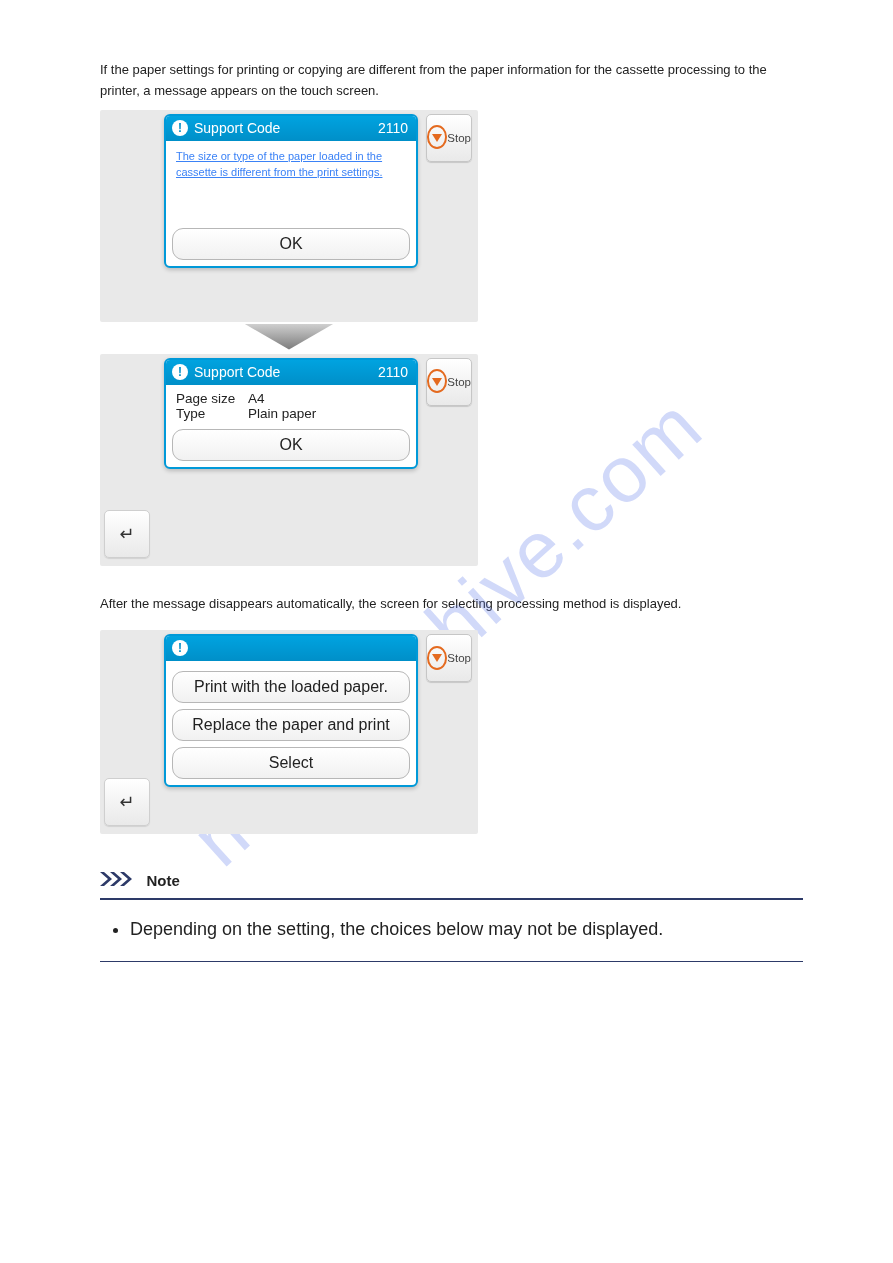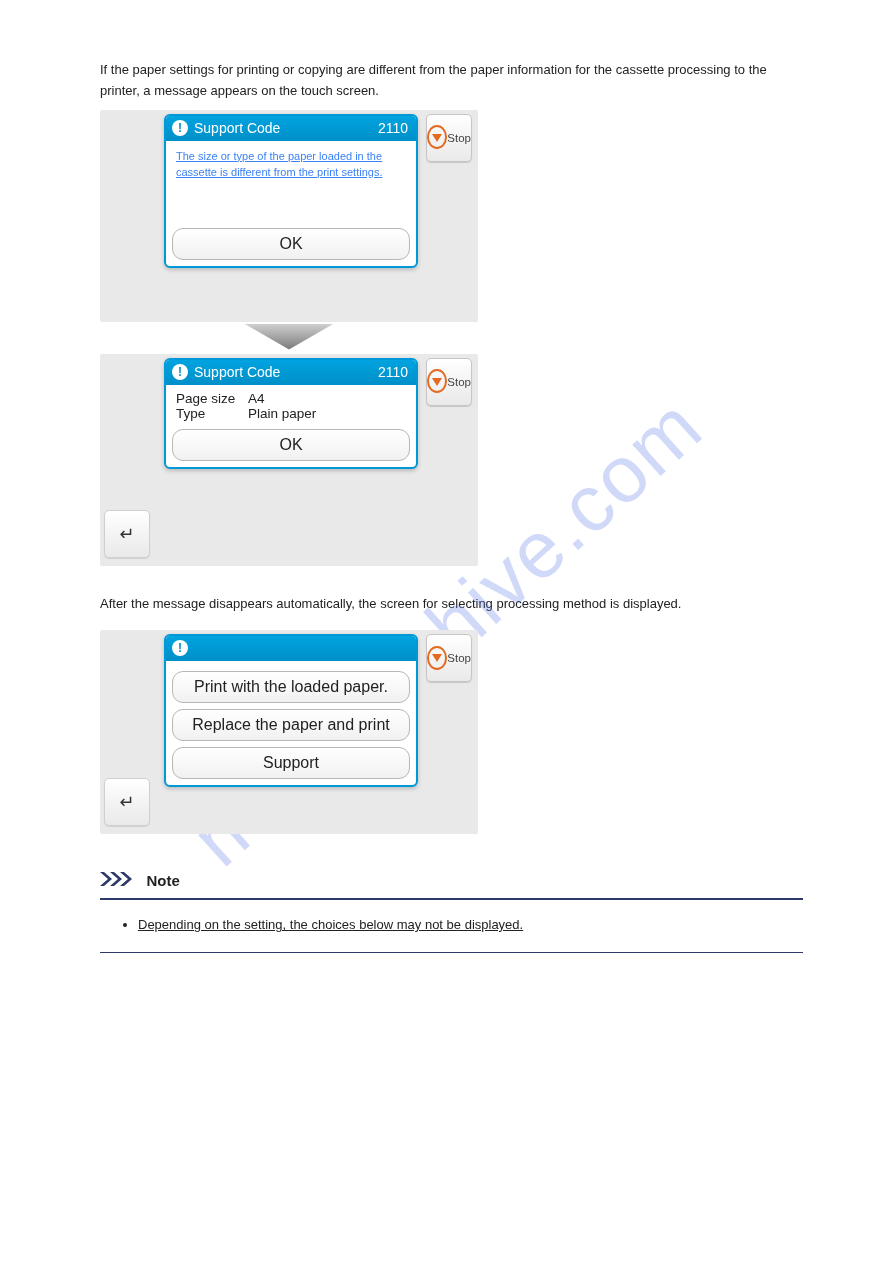--- a/index.html
+++ b/index.html
@@ -315,7 +315,7 @@
       <div style="height:6px"></div>
       <div class="dialog-button">Print with the loaded paper.</div>
       <div class="dialog-button">Replace the paper and print</div>
-      <div class="dialog-button">Support</div>
+      <div class="dialog-button">Select</div>
     </div>
     <div class="stop-btn">
       <div class="stop-icon-outer">

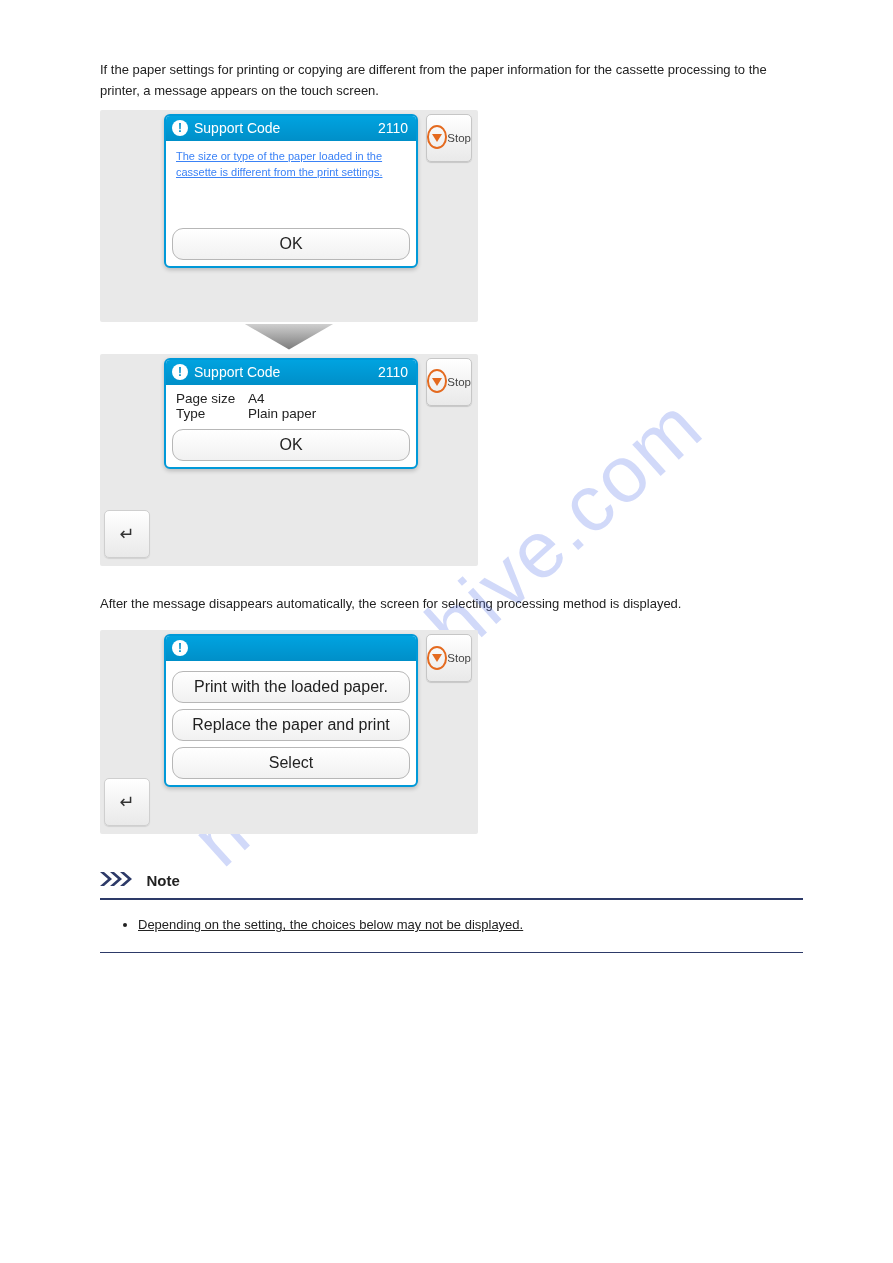--- a/index.html
+++ b/index.html
@@ -205,12 +205,11 @@
     margin: 16px 0 0 0;
   }
   .note-list {
-    margin: 8px;
+    margin: 0;
     padding: 0 0 0 30px;
-    font-size: 13px;
+    font-size: 18px;
     line-height: 1.7;
     color: #222;
-    text-decoration: underline;
   }
   .note-list li {
     margin-bottom: 2px;

